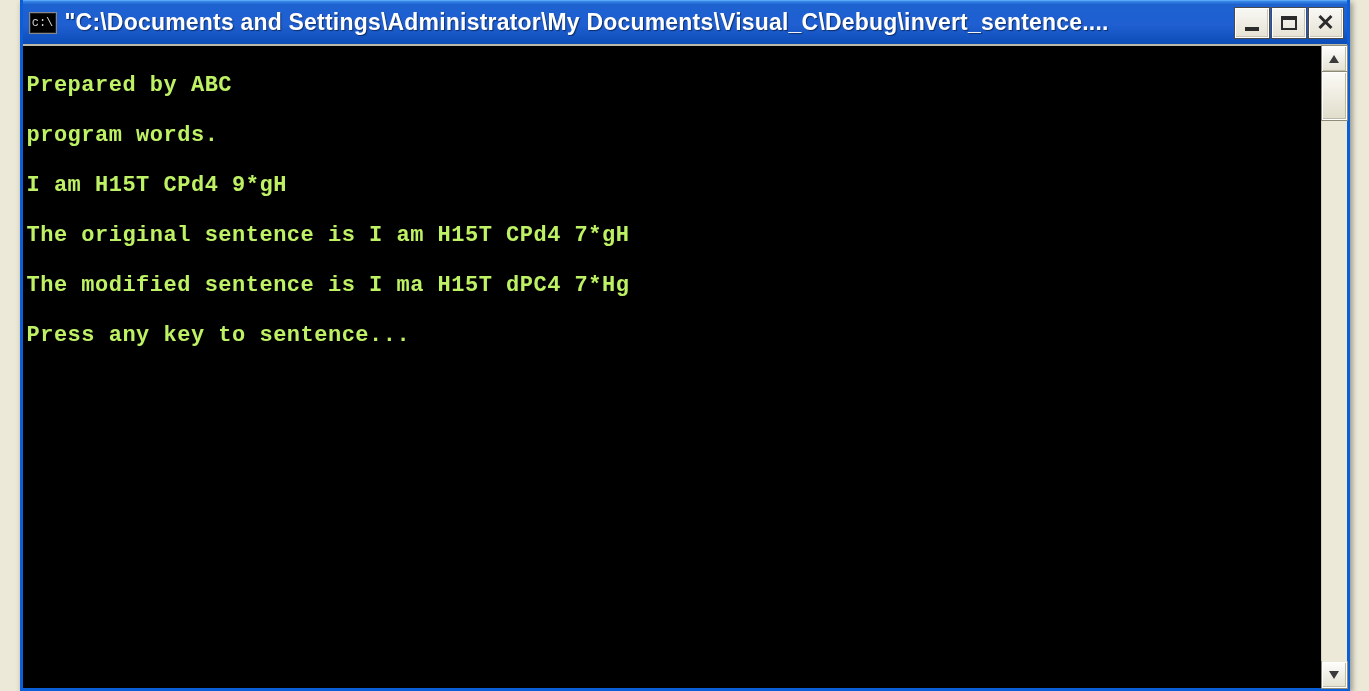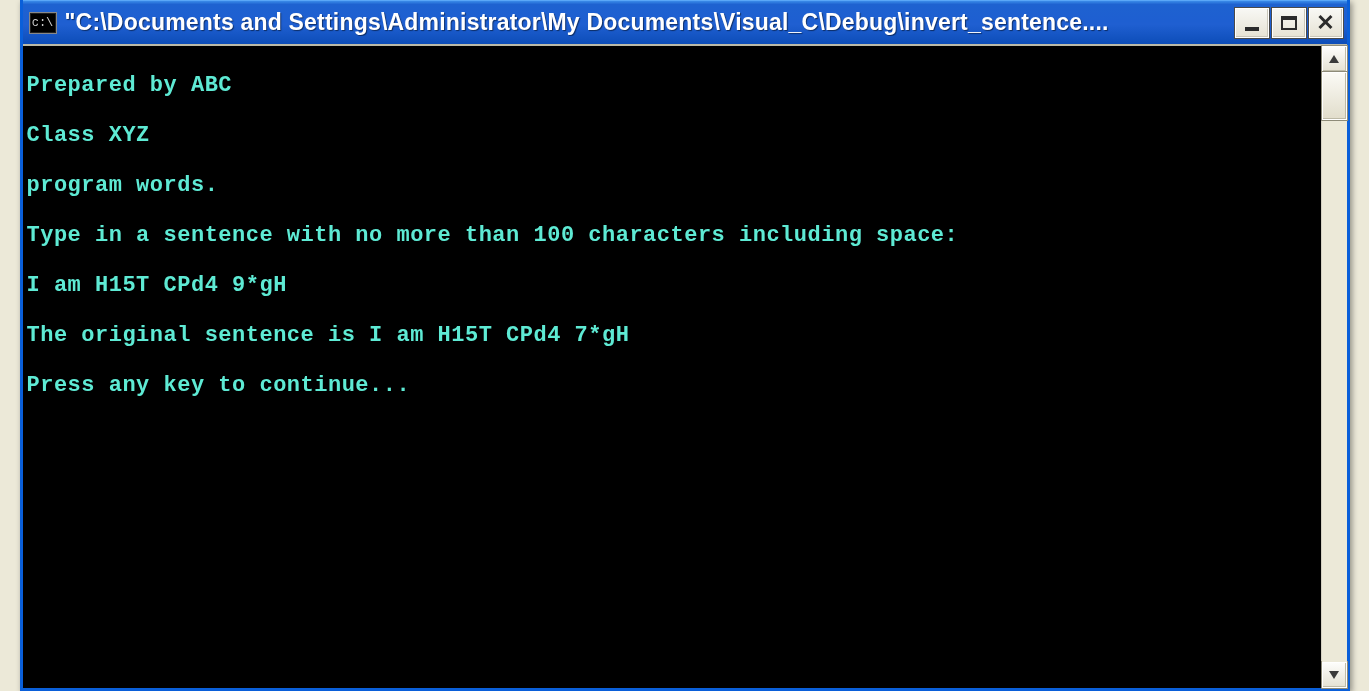--- a/index.html
+++ b/index.html
@@ -104,7 +104,7 @@
     .console {
       flex: 1;
       background: #000;
-      color: #5eead4;
+      color: #bef264;
       font-family: "Lucida Console", "Courier New", monospace;
       font-size: 22px;
       line-height: 25px;

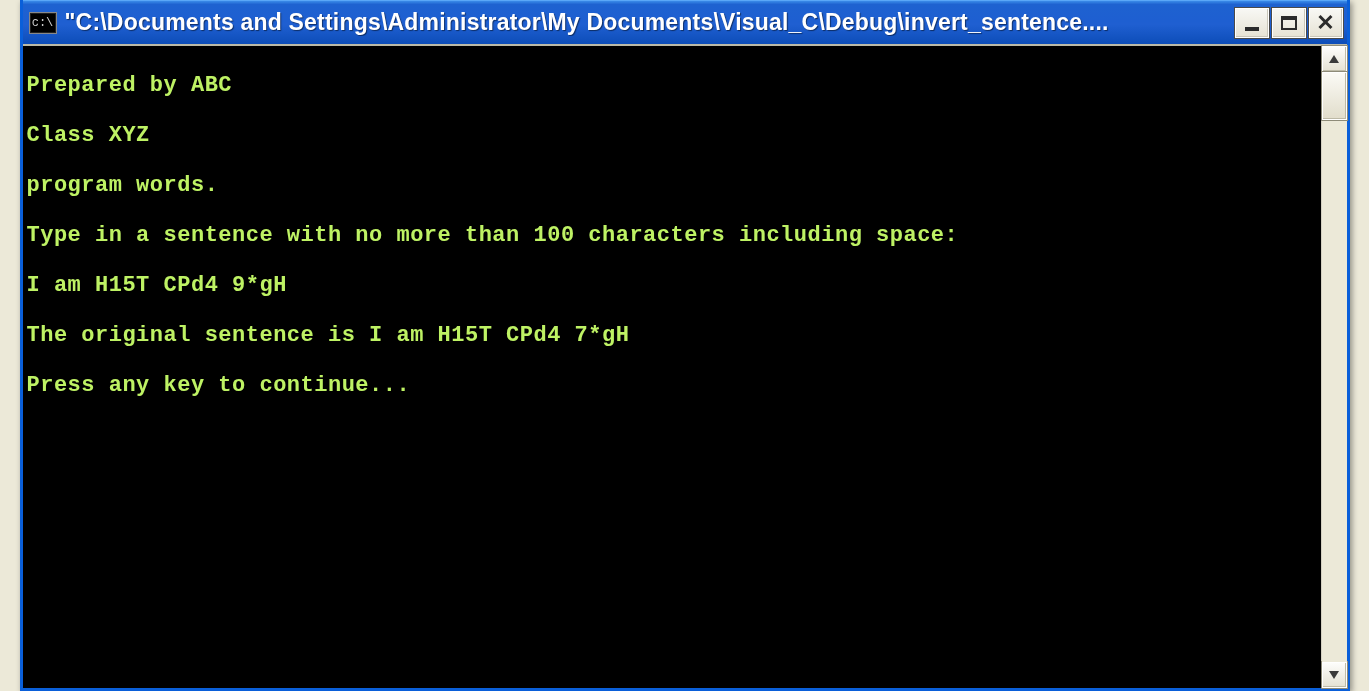--- a/index.html
+++ b/index.html
@@ -175,7 +175,6 @@
   <div class="client-area">
     <div class="console">
 <span class="line">Prepared by ABC</span>
-<span class="line">Class XYZ</span>
 <span class="line">program words.</span>
 <span class="line">Type in a sentence with no more than 100 characters including space:</span>
 <span class="line">I am H15T CPd4 9*gH</span>

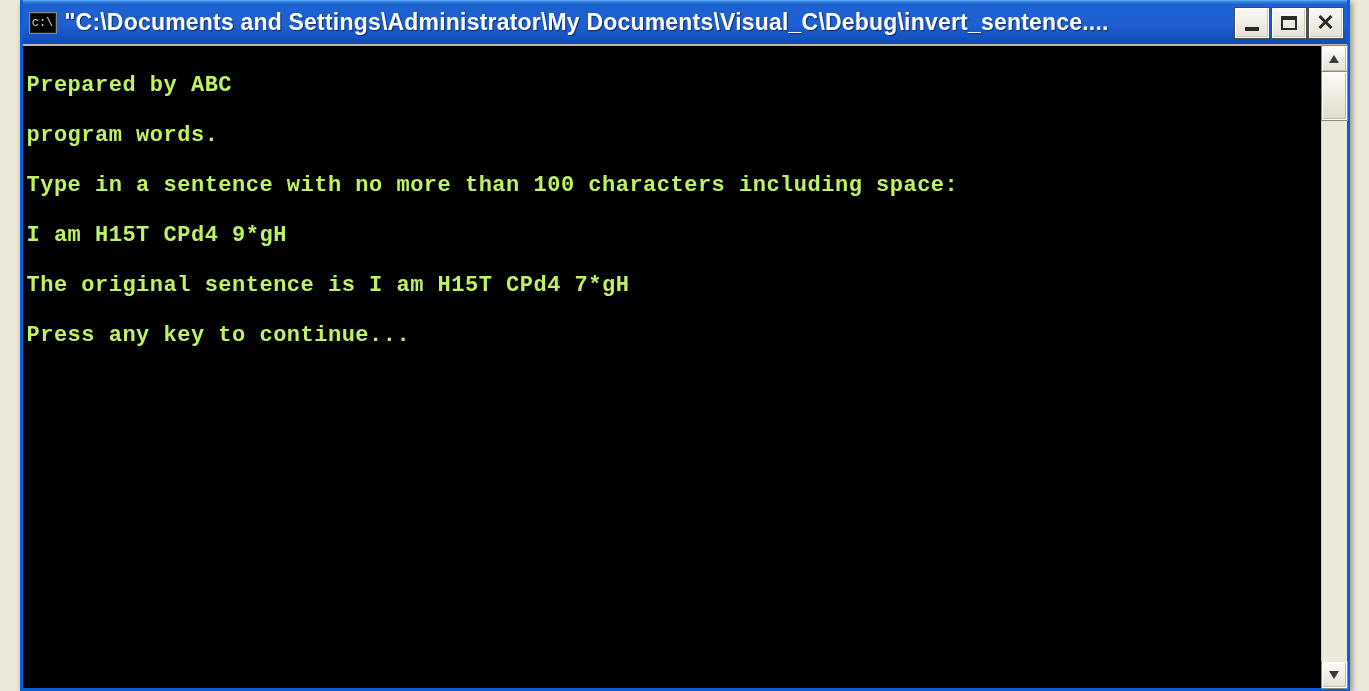--- a/index.html
+++ b/index.html
@@ -176,7 +176,6 @@
     <div class="console">
 <span class="line">Prepared by ABC</span>
 <span class="line">program words.</span>
-<span class="line">Type in a sentence with no more than 100 characters including space:</span>
 <span class="line">I am H15T CPd4 9*gH</span>
 <span class="line">The original sentence is I am H15T CPd4 7*gH</span>
 <span class="line">Press any key to continue...</span>

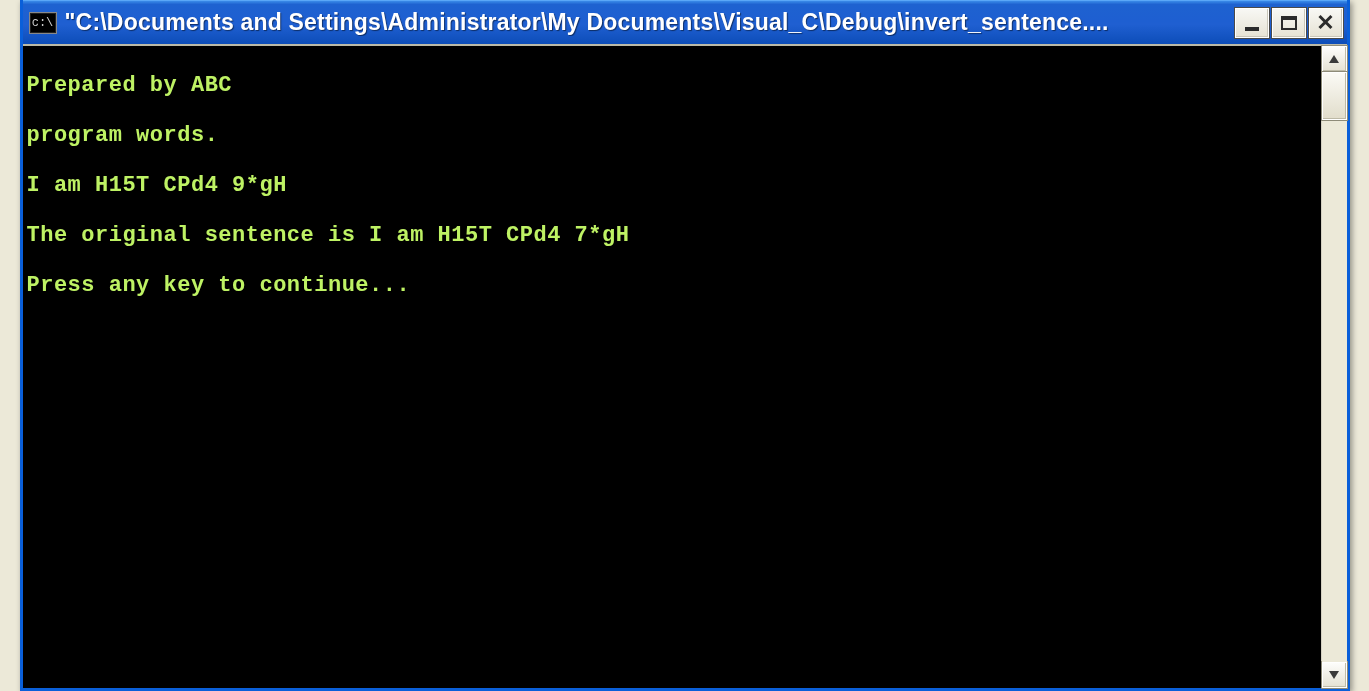--- a/index.html
+++ b/index.html
@@ -178,6 +178,7 @@
 <span class="line">program words.</span>
 <span class="line">I am H15T CPd4 9*gH</span>
 <span class="line">The original sentence is I am H15T CPd4 7*gH</span>
+<span class="line">The modified sentence is I ma H15T dPC4 7*Hg</span>
 <span class="line">Press any key to continue...</span>
     </div>
     <div class="scrollbar">

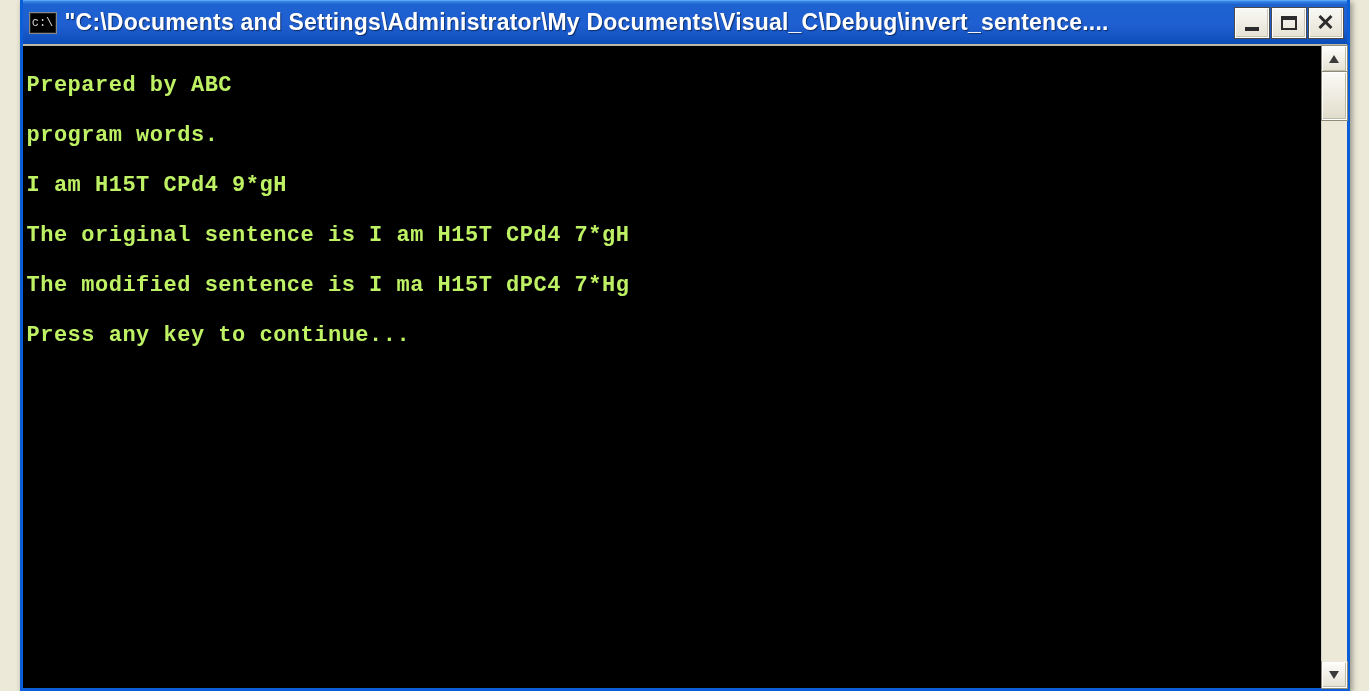--- a/index.html
+++ b/index.html
@@ -179,7 +179,7 @@
 <span class="line">I am H15T CPd4 9*gH</span>
 <span class="line">The original sentence is I am H15T CPd4 7*gH</span>
 <span class="line">The modified sentence is I ma H15T dPC4 7*Hg</span>
-<span class="line">Press any key to continue...</span>
+<span class="line">Press any key to sentence...</span>
     </div>
     <div class="scrollbar">
       <div class="sb-btn" title="Scroll up">

